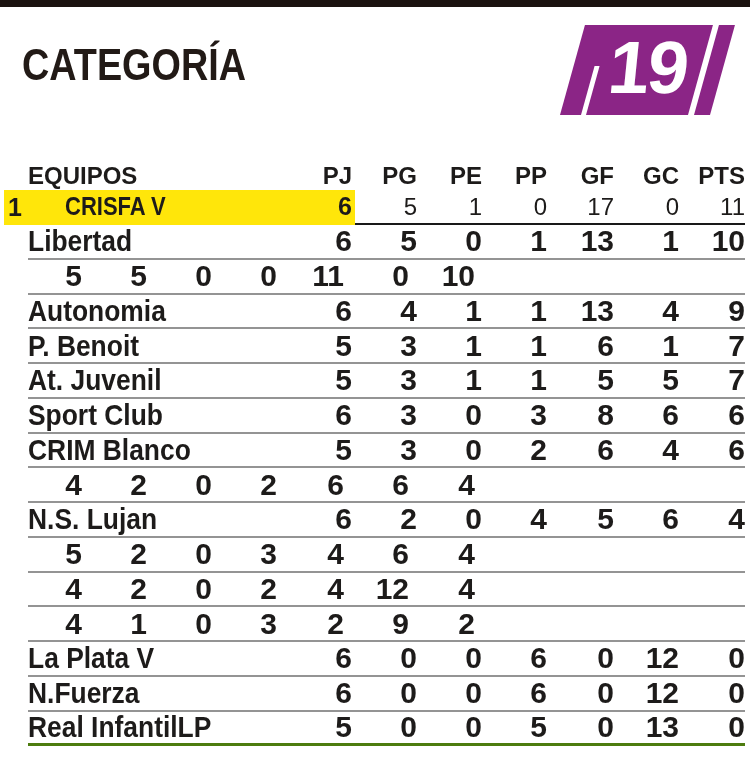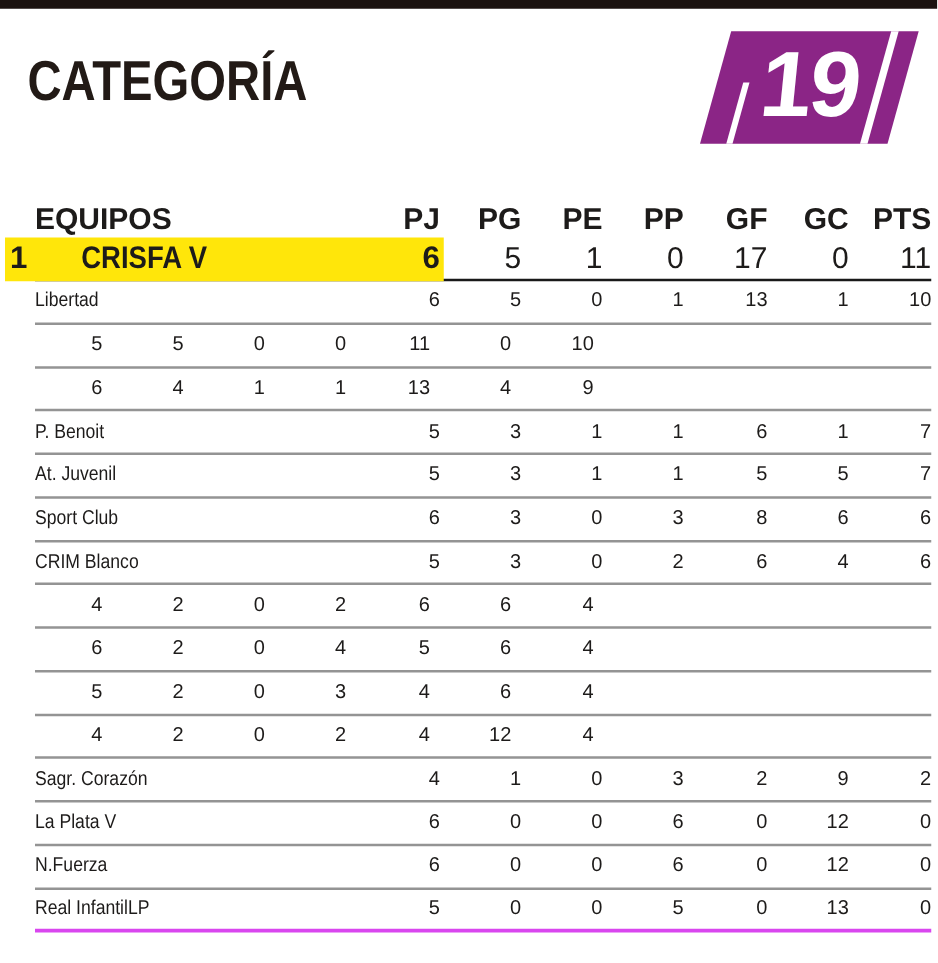--- a/index.html
+++ b/index.html
@@ -57,7 +57,8 @@
     display:flex;align-items:center;
     height:34.75px;box-sizing:border-box;
     border-bottom:2px solid var(--sep);
-    font-size:16px;
+    font-size:30px;
+    font-weight:bold;
   }
   .thead{
     display:flex;align-items:flex-end;height:35px;box-sizing:border-box;

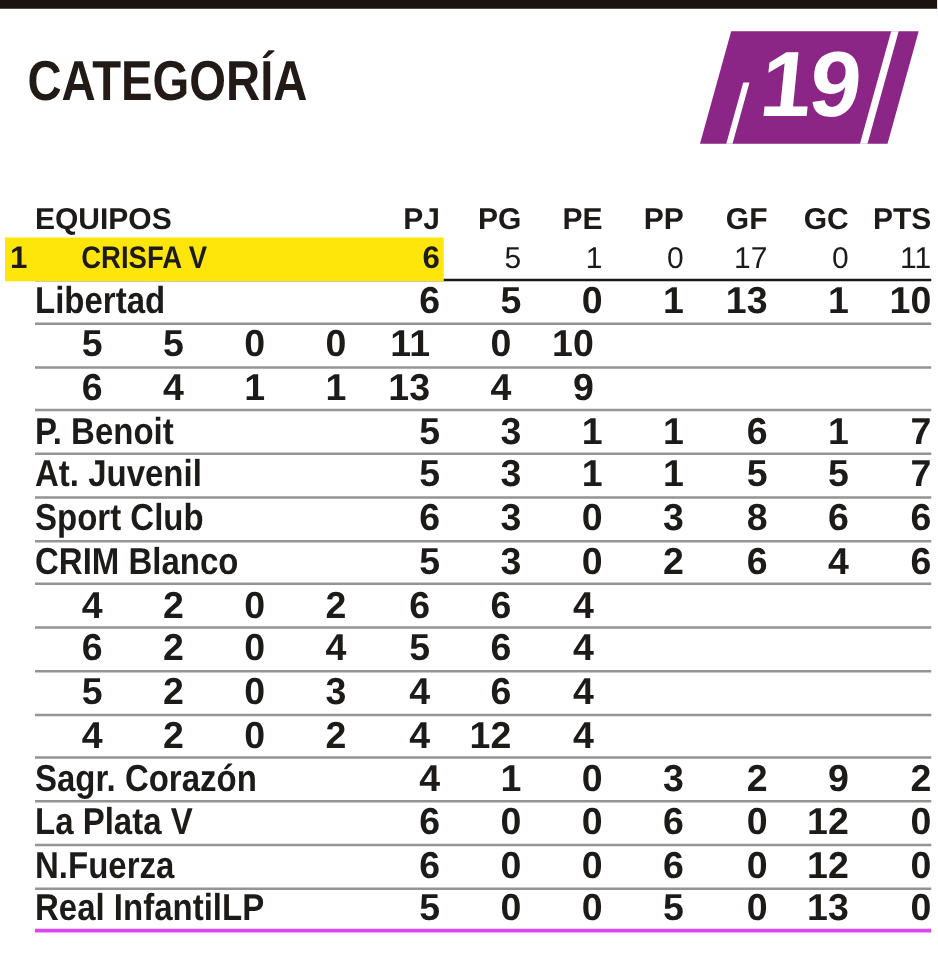--- a/index.html
+++ b/index.html
@@ -151,6 +151,7 @@
           <span class="cell c-pts">10</span>
         </div>
         <div class="trow">
+          <span class="cell c-name"><span class="team-label">Autonomia</span></span>
           <span class="cell c-pj">6</span>
           <span class="cell c-pg">4</span>
           <span class="cell c-pe">1</span>

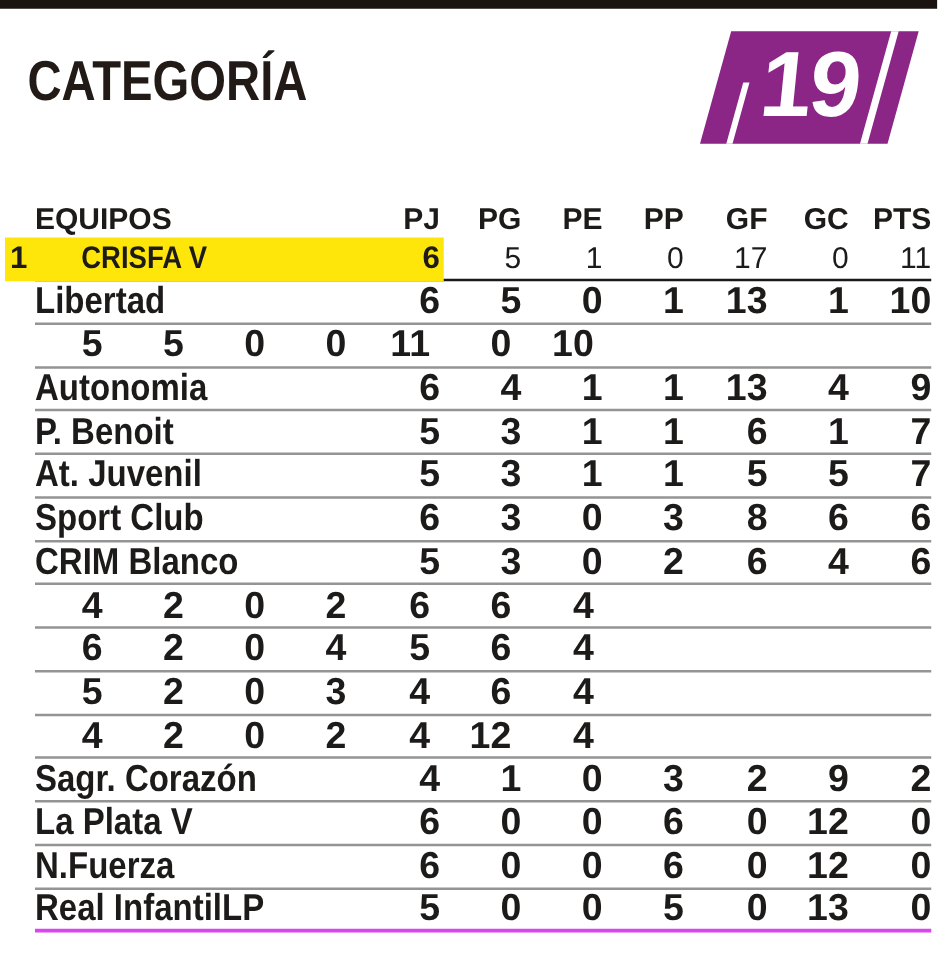--- a/index.html
+++ b/index.html
@@ -210,6 +210,7 @@
           <span class="cell c-pts">4</span>
         </div>
         <div class="trow">
+          <span class="cell c-name"><span class="team-label">N.S. Lujan</span></span>
           <span class="cell c-pj">6</span>
           <span class="cell c-pg">2</span>
           <span class="cell c-pe">0</span>

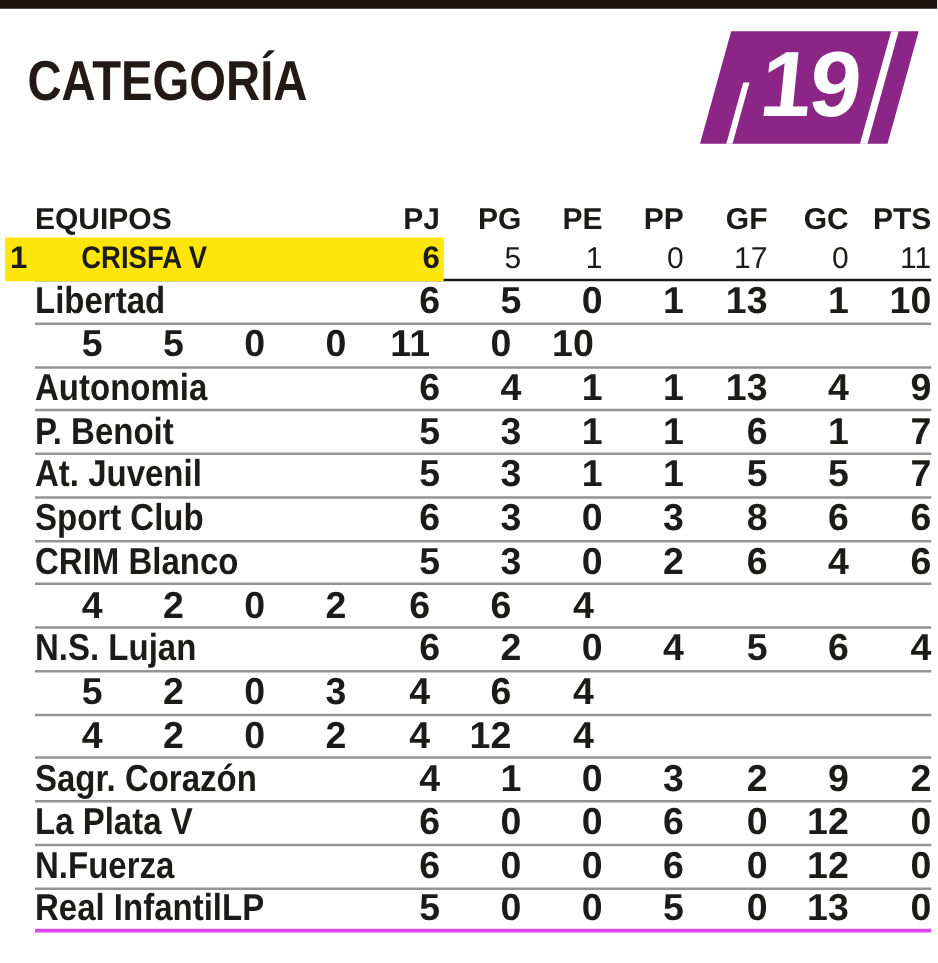--- a/index.html
+++ b/index.html
@@ -238,7 +238,6 @@
           <span class="cell c-pts">4</span>
         </div>
         <div class="trow">
-          <span class="cell c-name"><span class="team-label">Sagr. Corazón</span></span>
           <span class="cell c-pj">4</span>
           <span class="cell c-pg">1</span>
           <span class="cell c-pe">0</span>

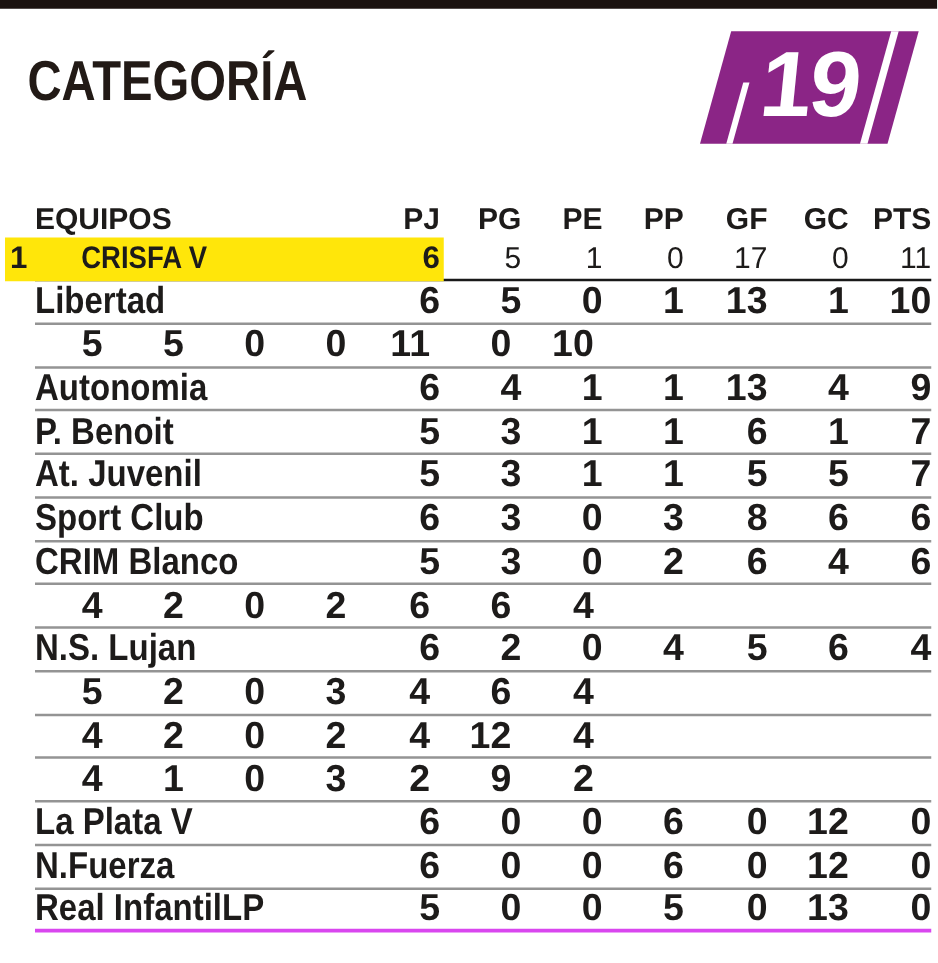--- a/index.html
+++ b/index.html
@@ -92,7 +92,7 @@
     z-index:1;
   }
   .trow.first .plain{font-weight:normal;font-size:24px;}
-  .trow.last{border-bottom:3px solid #d946ef;}
+  .trow.last{border-bottom:3px solid #4d7c0f;}
 </style>
 </head>
 <body>

